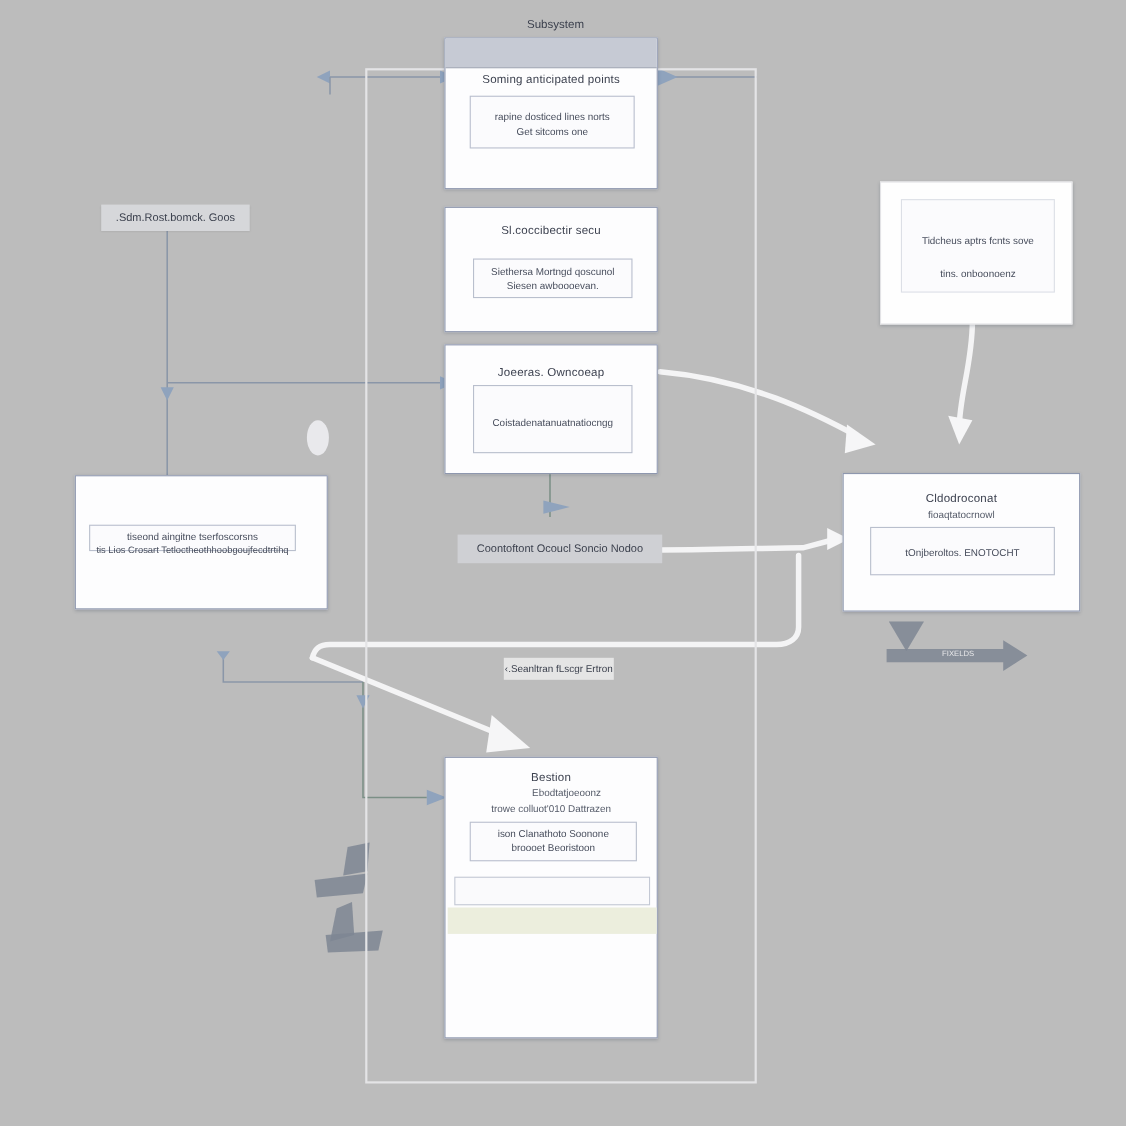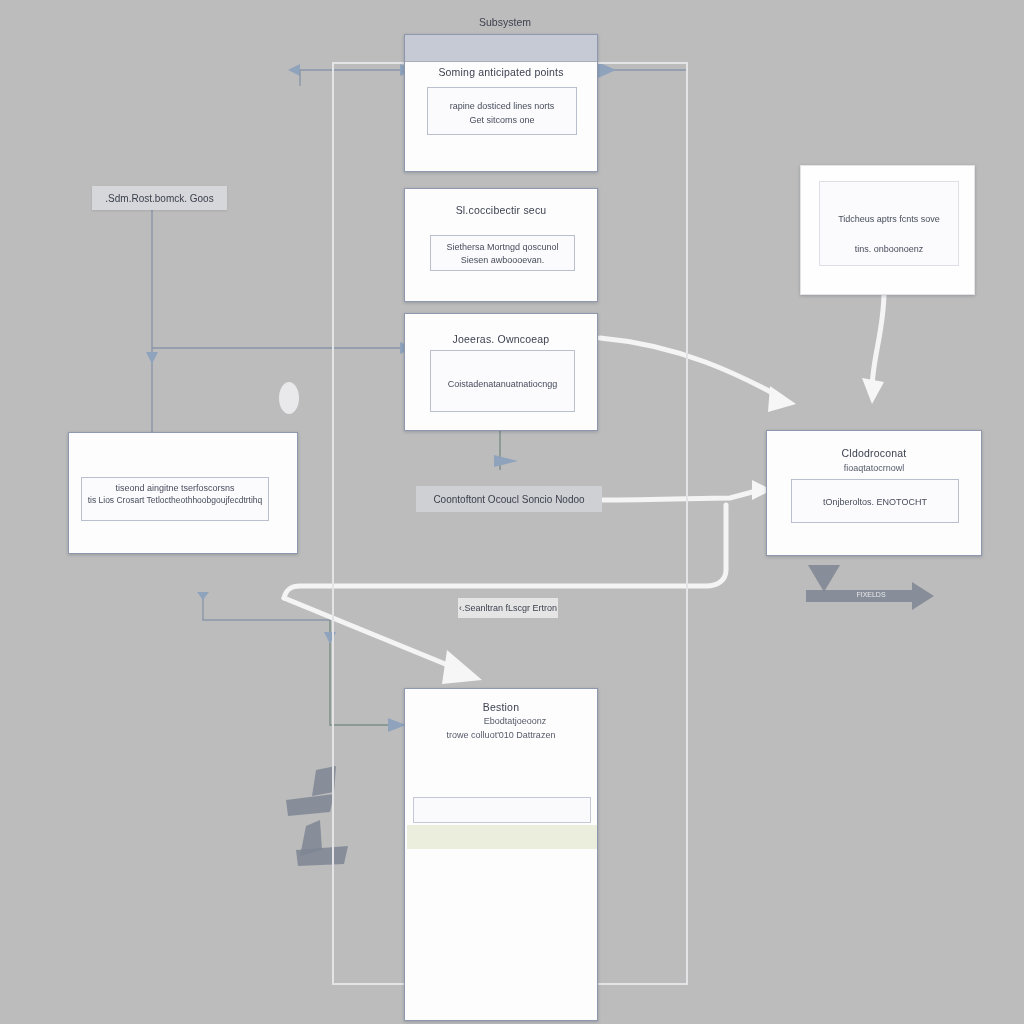--- a/index.html
+++ b/index.html
@@ -176,7 +176,7 @@
   </div>
 
   <div class="node" style="left:68px;top:432px;width:230px;height:122px;">
-    <div class="inner-box" style="left:12px;top:44px;width:188px;height:44px;">
+    <div class="inner-box" style="left:12px;top:44px;width:188px;height:24px;">
       <div class="inner-text" style="top:5px;">tiseond aingitne tserfoscorsns</div>
       <div class="inner-text" style="top:17px;font-size:8.5px;">tis Lios Crosart Tetloctheothhoobgoujfecdtrtihq</div>
     </div>

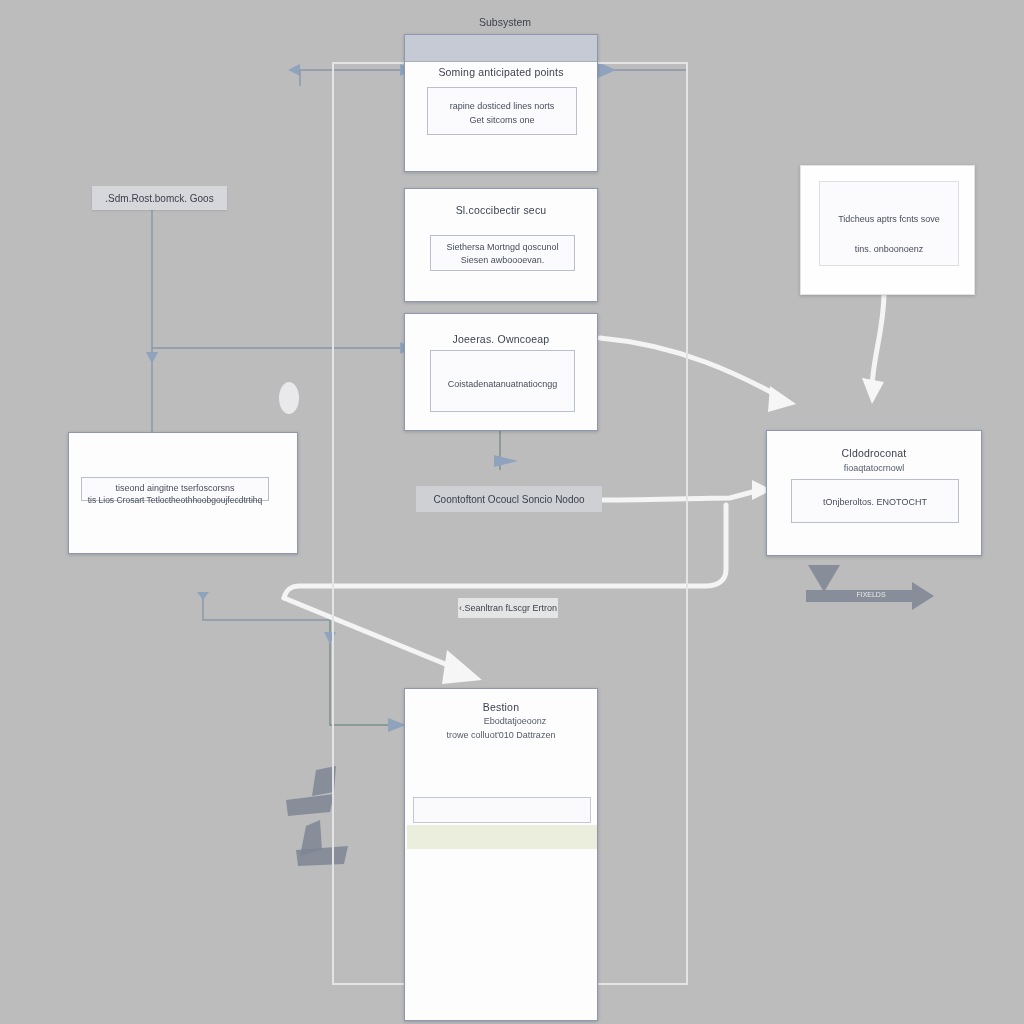--- a/index.html
+++ b/index.html
@@ -197,7 +197,7 @@
     </div>
   </div>
 
-  <div class="node" style="left:404px;top:688px;width:194px;height:333px;">
+  <div class="node" style="left:404px;top:688px;width:194px;height:256px;">
     <div class="node-title" style="top:12px;">Bestion</div>
     <div class="node-sub" style="top:27px;margin-left:28px;">Ebodtatjoeoonz</div>
     <div class="node-sub" style="top:41px;">trowe colluot'010 Dattrazen</div>

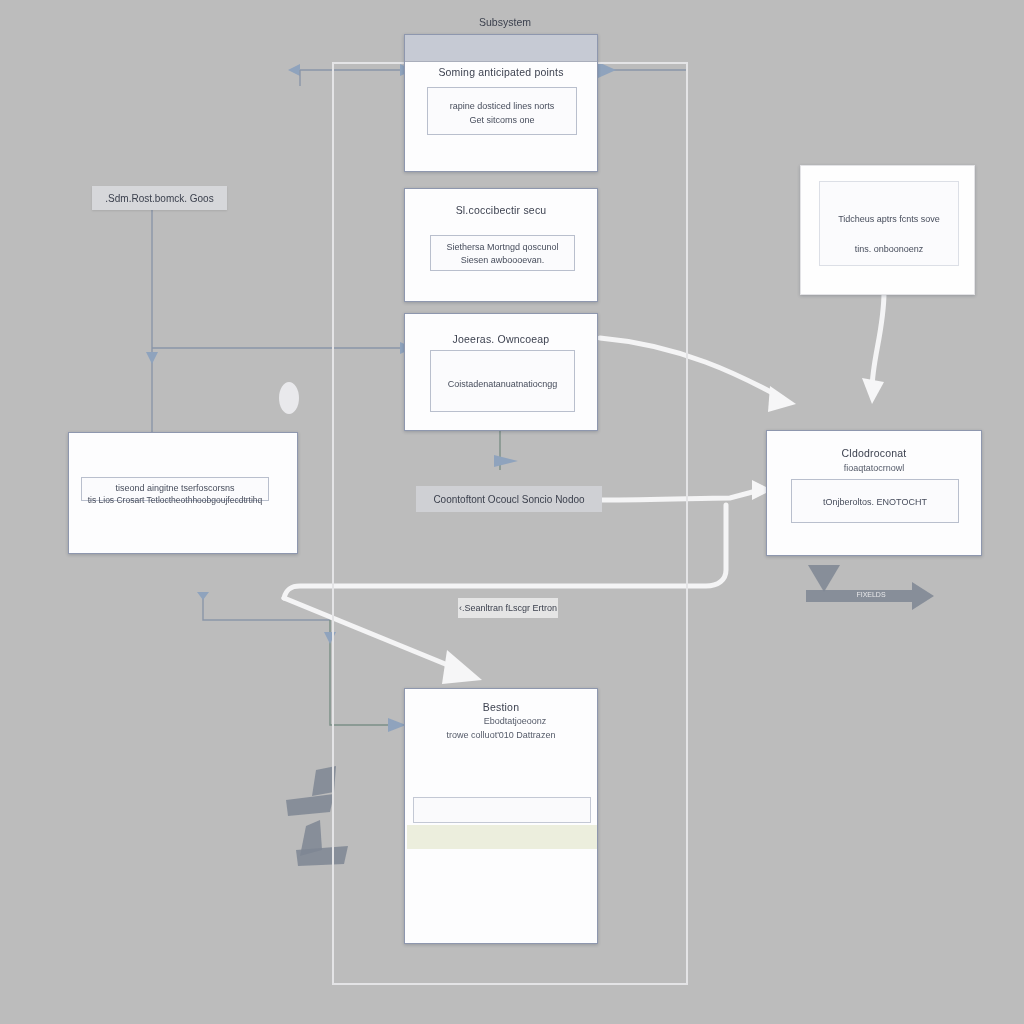--- a/index.html
+++ b/index.html
@@ -202,6 +202,10 @@
     <div class="node-sub" style="top:27px;margin-left:28px;">Ebodtatjoeoonz</div>
     <div class="node-sub" style="top:41px;">trowe colluot'010 Dattrazen</div>
 
+    <div class="inner-box" style="left:22px;top:58px;width:152px;height:36px;">
+      <div class="inner-text" style="top:5px;">ison Clanathoto Soonone</div>
+      <div class="inner-text" style="top:18px;">broooet Beoristoon</div>
+    </div>
 
     <div class="shelf" style="left:8px;top:108px;width:178px;height:26px;"></div>
     <div class="band" style="left:2px;top:136px;width:190px;height:24px;"></div>

